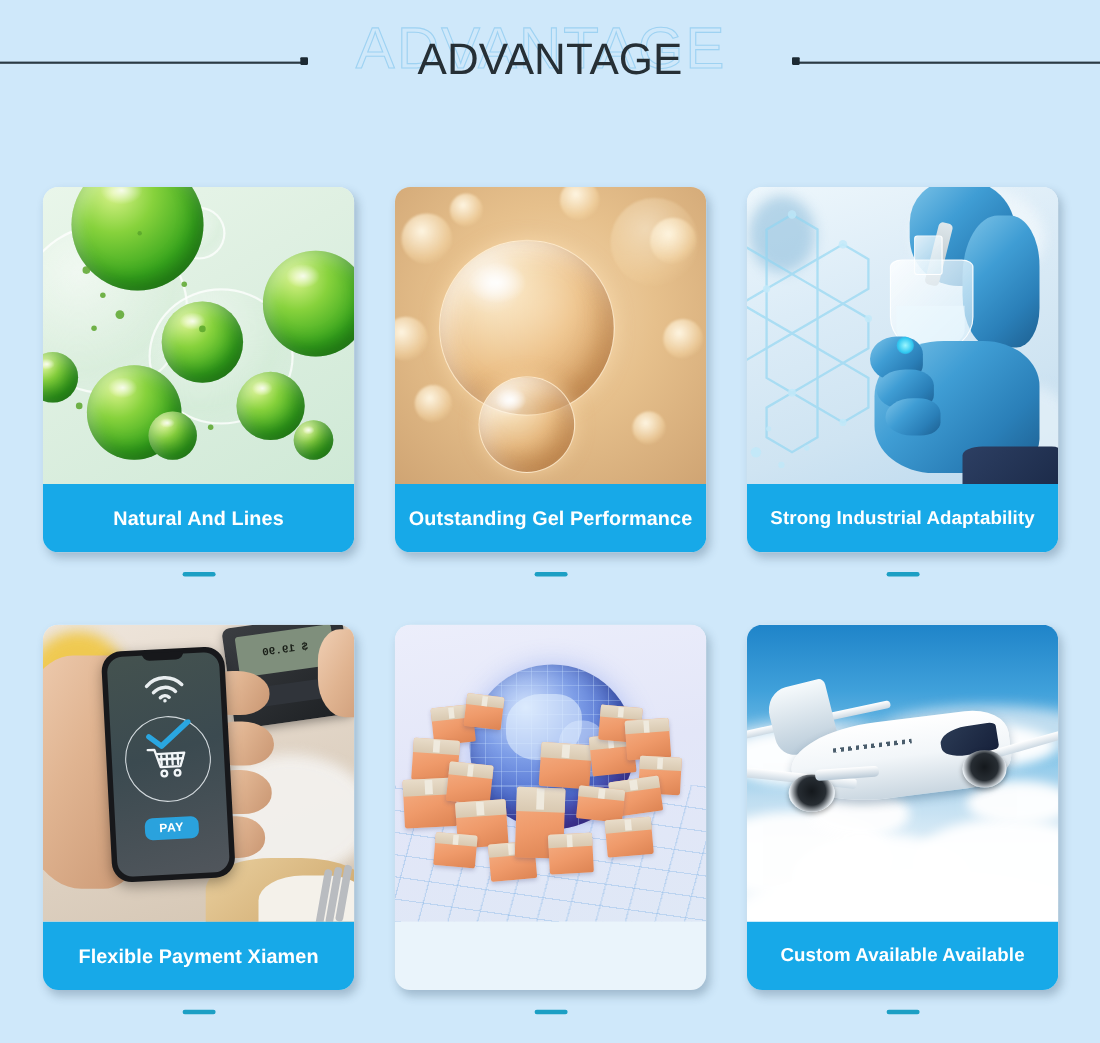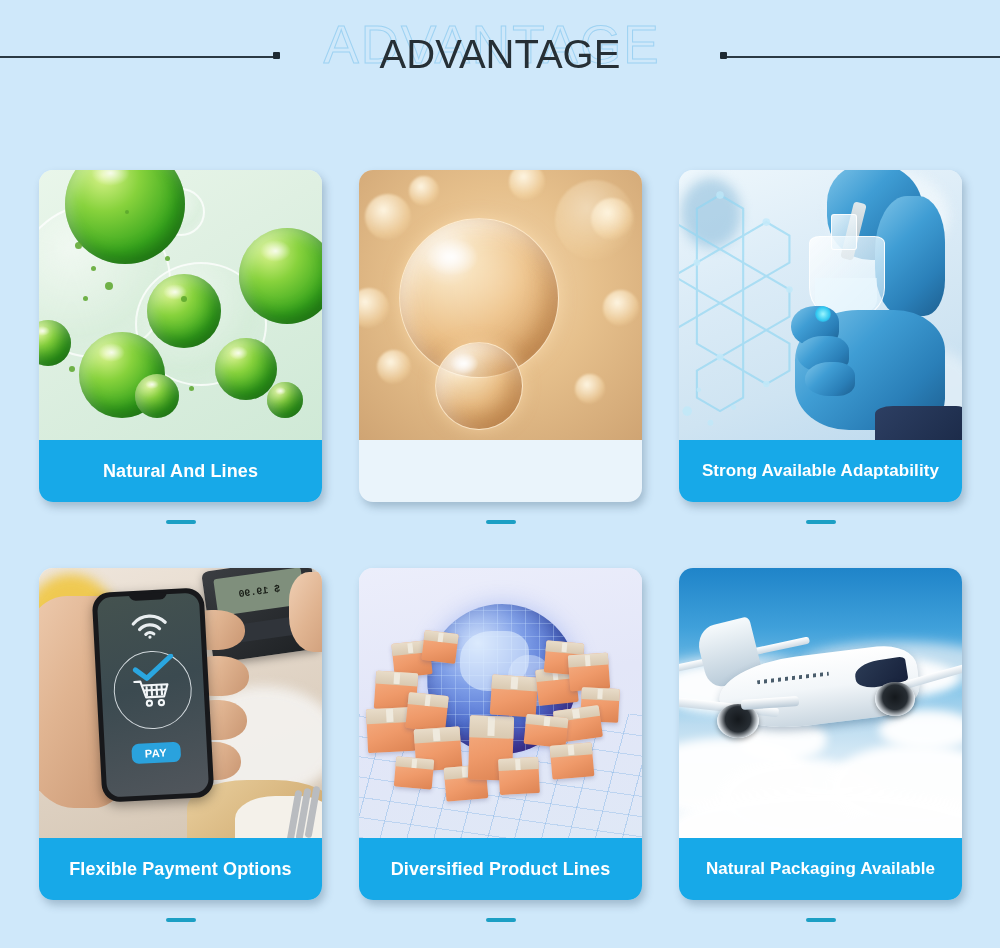--- a/index.html
+++ b/index.html
@@ -378,6 +378,7 @@
           <div class="a-bokeh" style="left:196px;top:10px;width:80px;height:80px;opacity:.5;"></div>
         </div>
       </div>
+      <div class="caption">Outstanding Gel Performance</div>
     </div>
     <div class="underline"></div>
   </div>

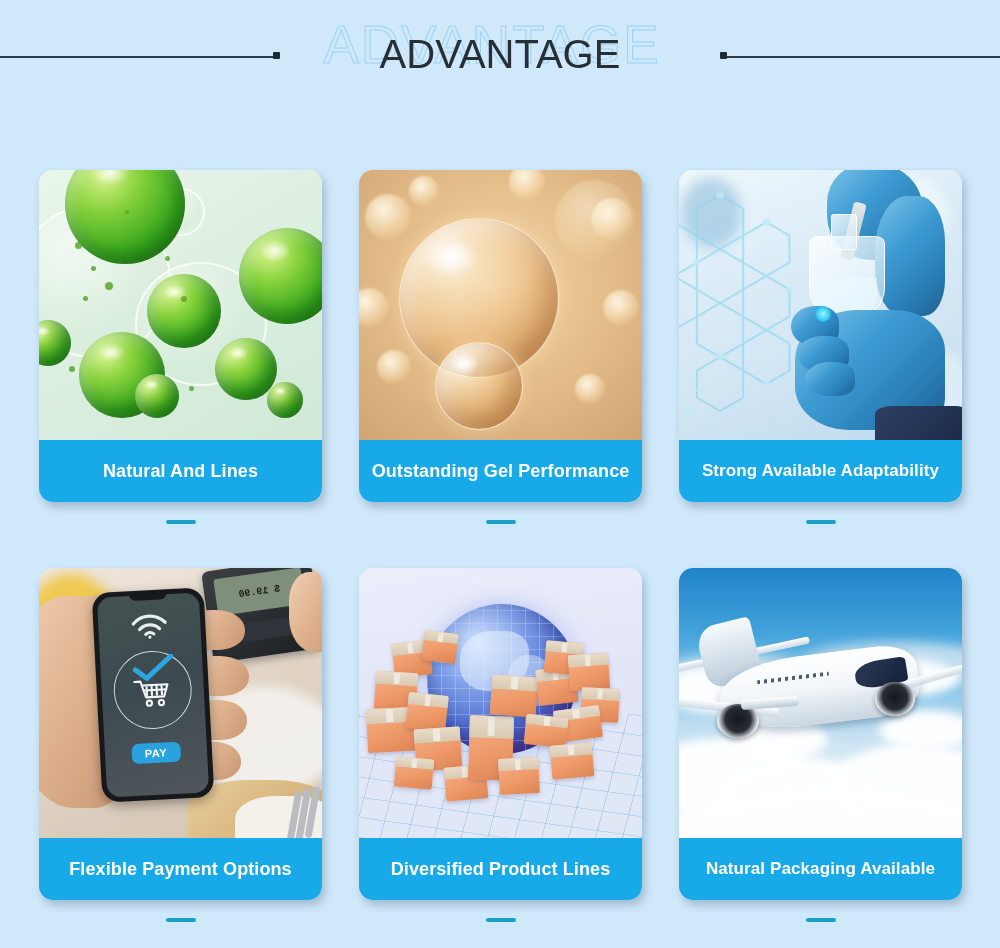--- a/index.html
+++ b/index.html
@@ -435,7 +435,7 @@
           <div style="position:absolute;left:136px;top:136px;width:16px;height:16px;border-radius:50%;background:radial-gradient(circle,#9bf6ff,#2fc7f0 60%,rgba(47,199,240,0) 80%);"></div>
         </div>
       </div>
-      <div class="caption cap-sm">Strong Available Adaptability</div>
+      <div class="caption cap-sm">Strong Industrial Adaptability</div>
     </div>
     <div class="underline"></div>
   </div>

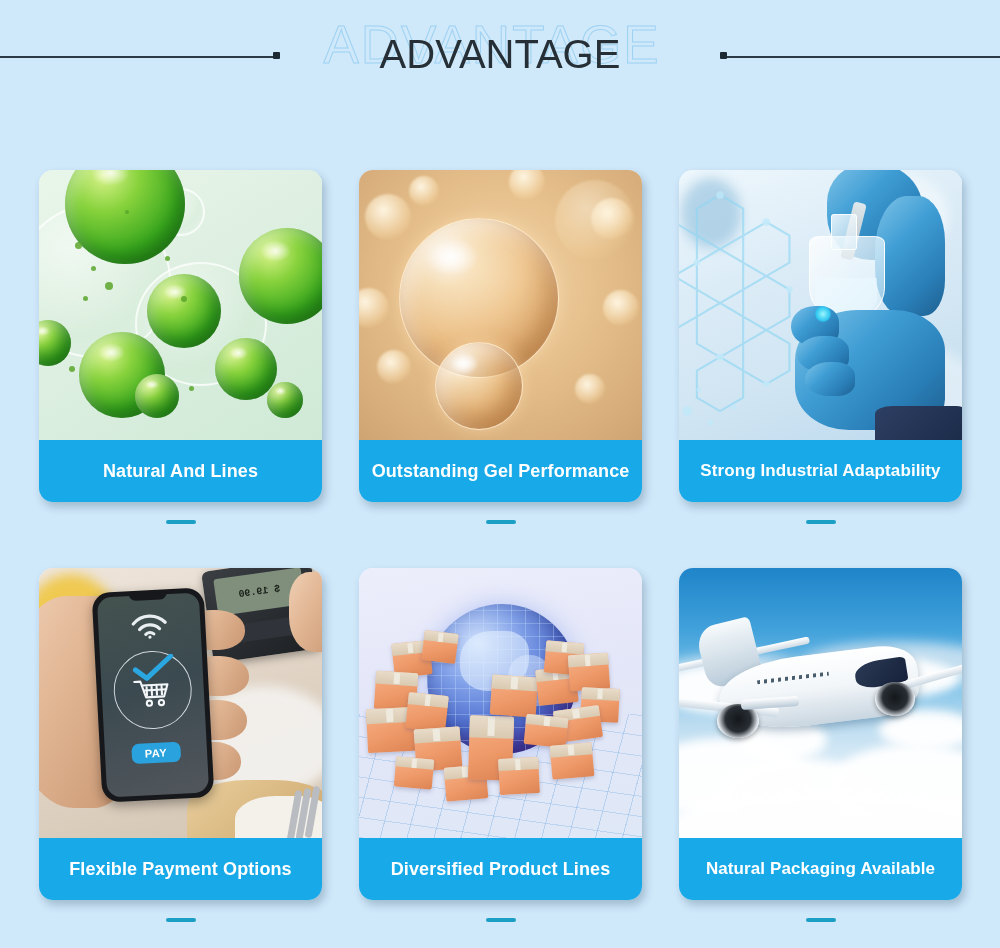--- a/index.html
+++ b/index.html
@@ -497,7 +497,7 @@
           </div>
         </div>
       </div>
-      <div class="caption">Flexible Payment Options</div>
+      <div class="caption">Flexible Payment Xiamen</div>
     </div>
     <div class="underline"></div>
   </div>

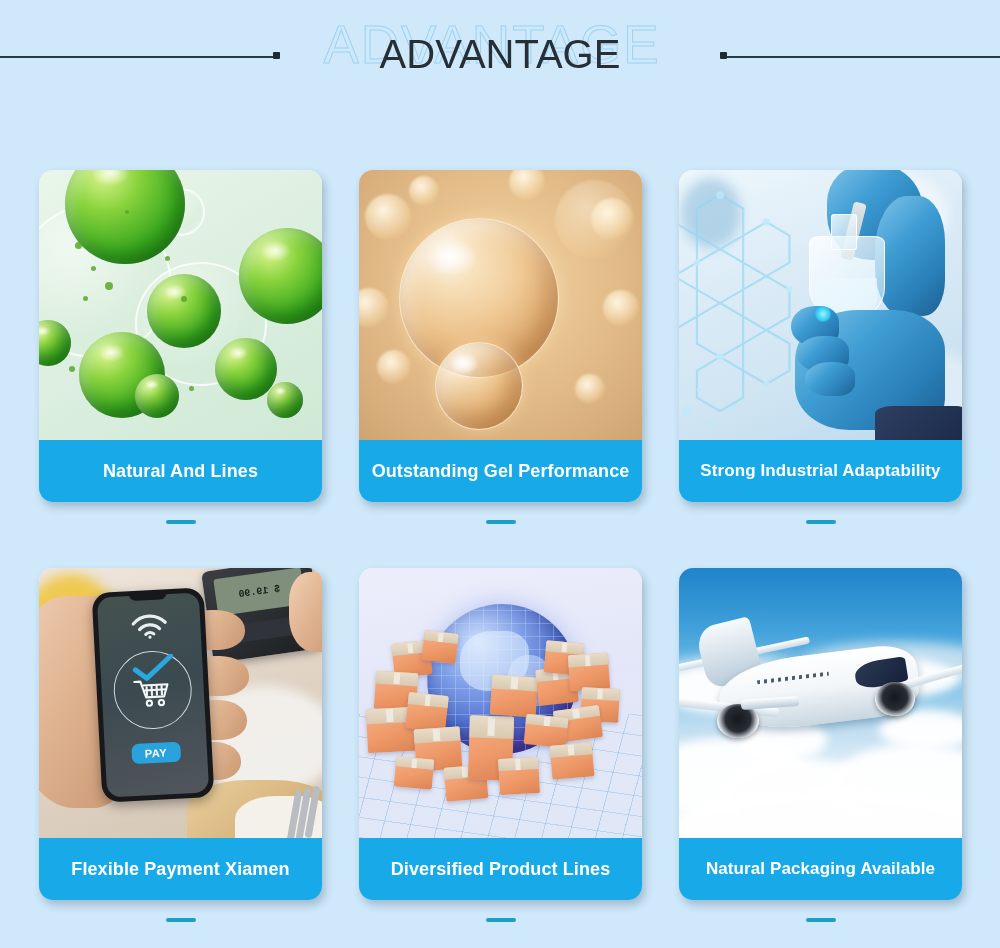--- a/index.html
+++ b/index.html
@@ -533,7 +533,6 @@
           <div class="box" style="left:64px;top:64px;width:34px;height:30px;transform:rotate(7deg);"></div>
         </div>
       </div>
-      <div class="caption">Diversified Product Lines</div>
     </div>
     <div class="underline"></div>
   </div>

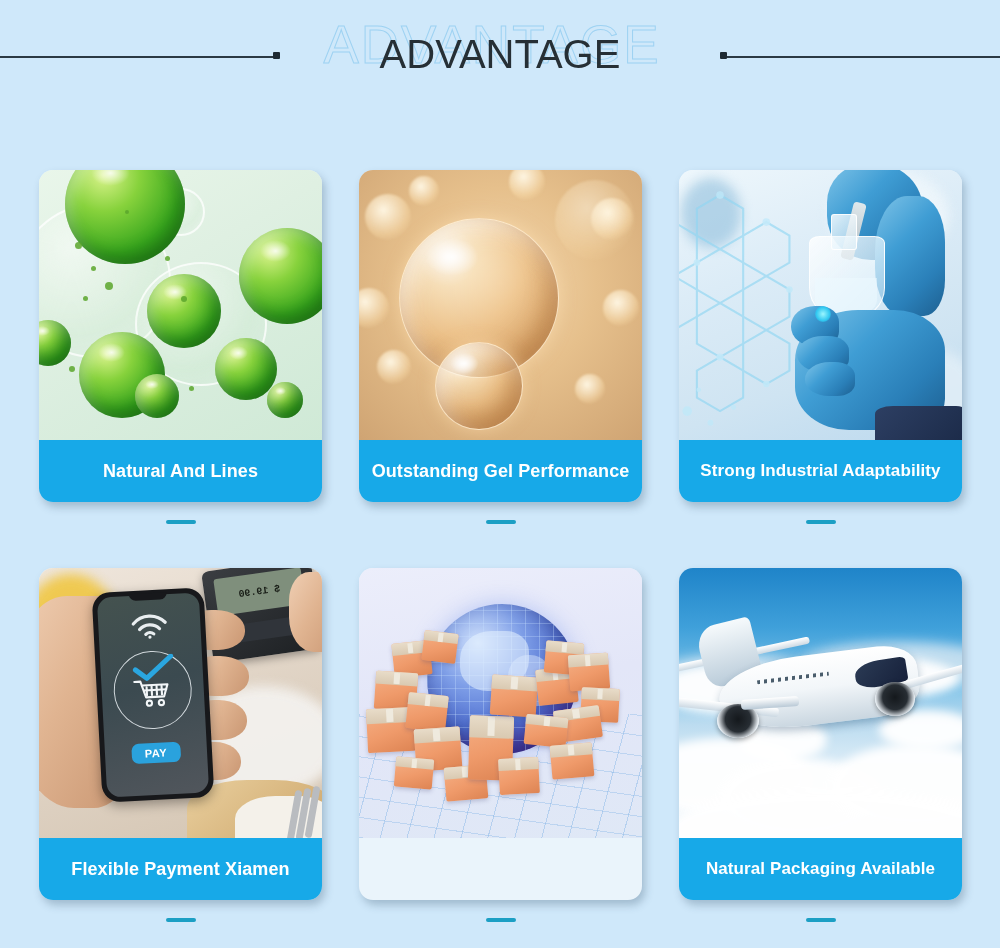--- a/index.html
+++ b/index.html
@@ -566,7 +566,7 @@
           <div style="position:absolute;left:62px;top:130px;width:58px;height:10px;background:linear-gradient(180deg,#ffffff,#b9c9d6);border-radius:4px;transform:rotate(-4deg);"></div>
         </div>
       </div>
-      <div class="caption cap-sm">Natural Packaging Available</div>
+      <div class="caption cap-sm">Custom Available Available</div>
     </div>
     <div class="underline"></div>
   </div>

